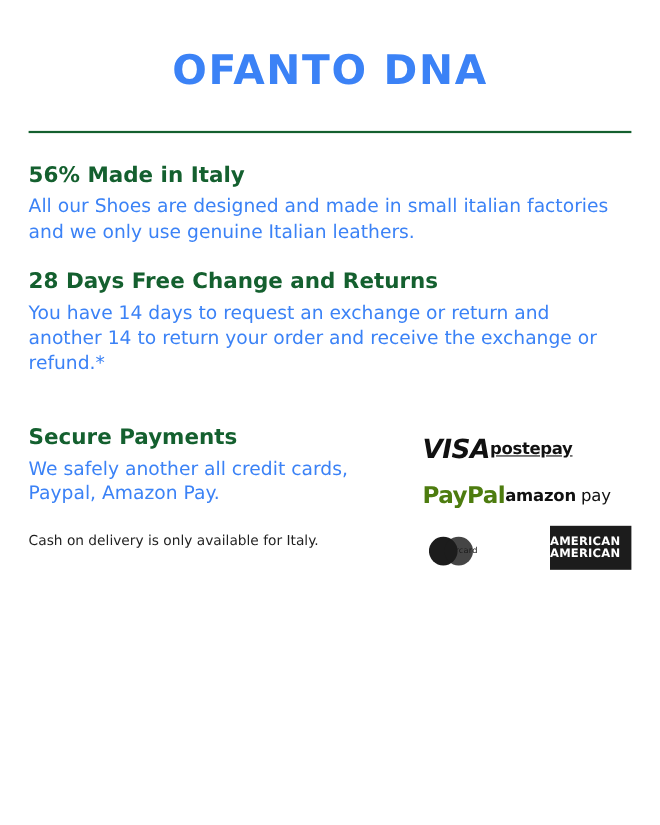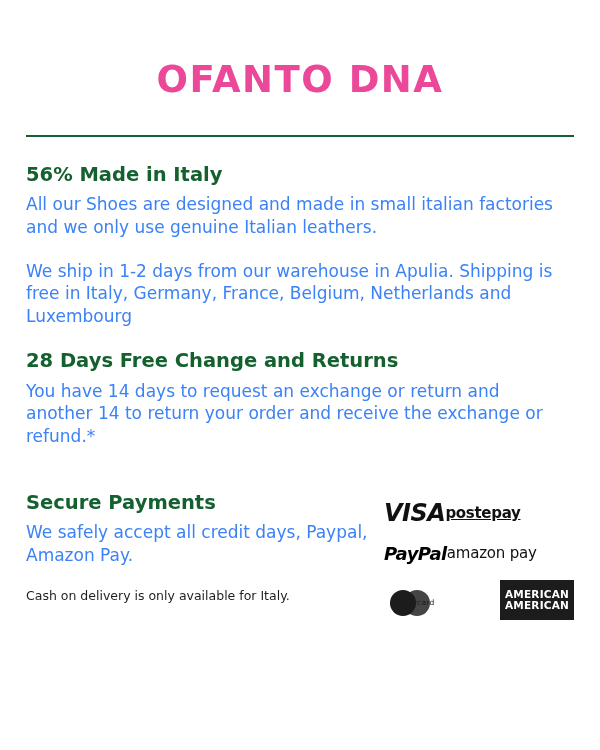--- a/index.html
+++ b/index.html
@@ -26,8 +26,8 @@
     font-size: 37px;
     font-weight: bold;
     letter-spacing: 1.5px;
-    color: #ec4899;
-    margin-top: 60px;
+    color: #3b82f6;
+    margin-top: 44px;
     line-height: 1.1;
   }
   .divider {

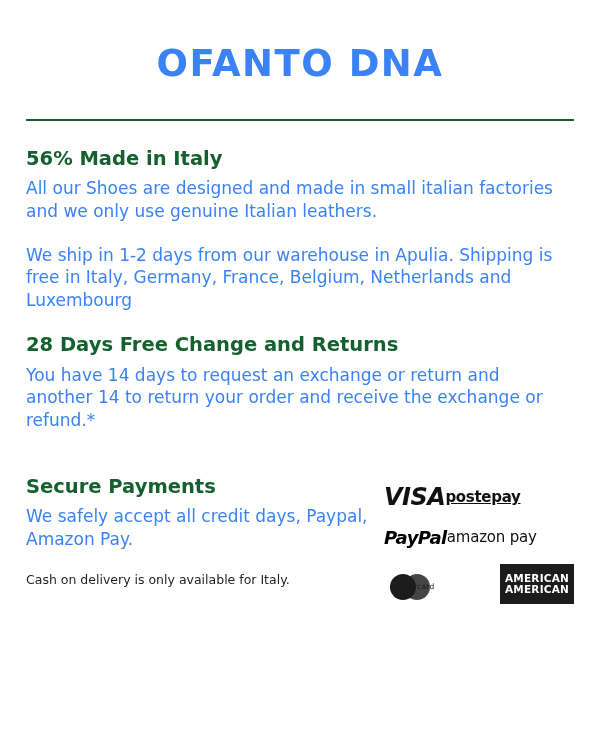--- a/index.html
+++ b/index.html
@@ -174,7 +174,6 @@
   </div>
 
   <div class="section">
-    <p class="section-body">We ship in 1-2 days from our warehouse in Apulia. Shipping is free in Italy, Germany, France, Belgium, Netherlands and Luxembourg</p>
   </div>
 
   <div class="section">

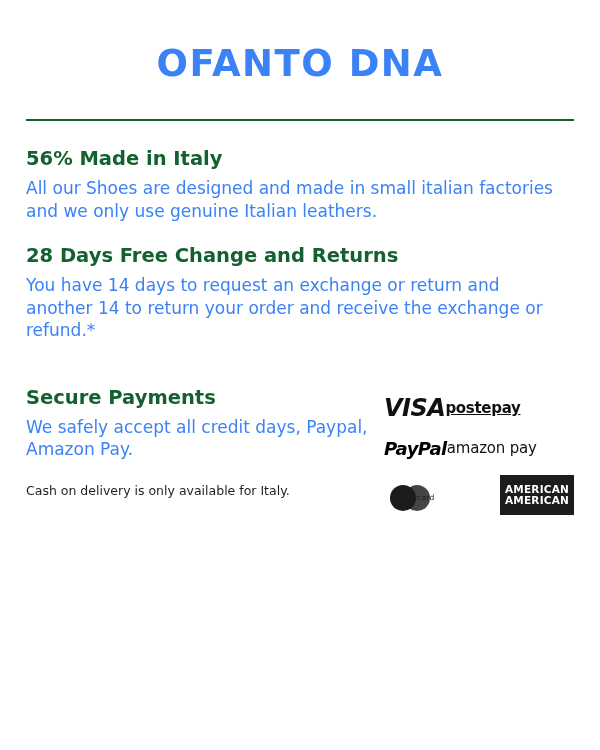--- a/index.html
+++ b/index.html
@@ -184,7 +184,7 @@
   <div class="section payments-wrap">
     <div class="payments-left">
       <h2 class="section-heading">Secure Payments</h2>
-      <p class="section-body">We safely accept all credit days, Paypal, Amazon Pay.</p>
+      <p class="section-body">We safely another all credit cards, Paypal, Amazon Pay.</p>
       <p class="payments-note">Cash on delivery is only available for Italy.</p>
     </div>
 

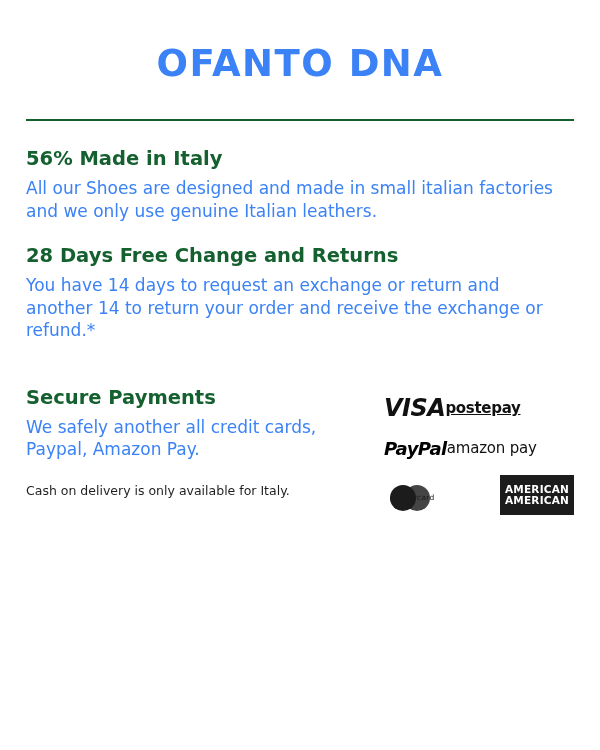--- a/index.html
+++ b/index.html
@@ -99,10 +99,9 @@
     text-decoration: underline;
   }
   .paypal {
-    font-size: 18px;
-    font-weight: bold;
-    font-style: italic;
-    color: #000000;
+    font-size: 21px;
+    font-weight: bold;
+    color: #4d7c0f;
     letter-spacing: -0.5px;
   }
   .amazonpay {

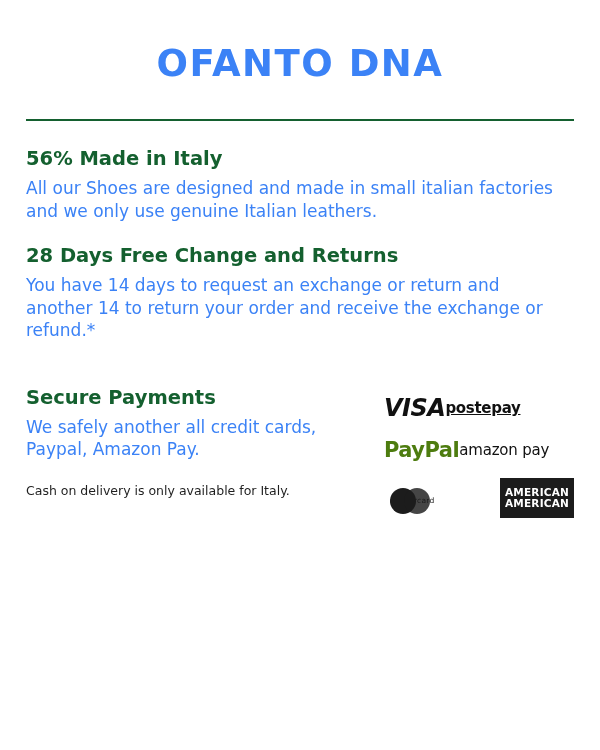--- a/index.html
+++ b/index.html
@@ -109,7 +109,7 @@
     color: #111;
     letter-spacing: -0.2px;
   }
-  .amazonpay b { font-weight: normal; }
+  .amazonpay b { font-weight: bold; }
   .mc {
     position: relative;
     width: 56px;

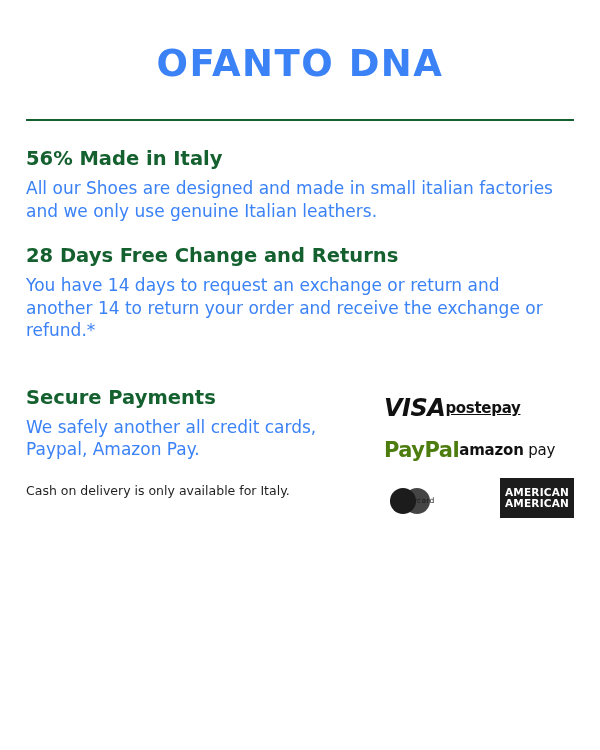--- a/index.html
+++ b/index.html
@@ -143,7 +143,7 @@
     height: 40px;
     display: flex;
     flex-direction: column;
-    align-items: center;
+    align-items: flex-start;
     justify-content: center;
     line-height: 1.05;
   }

